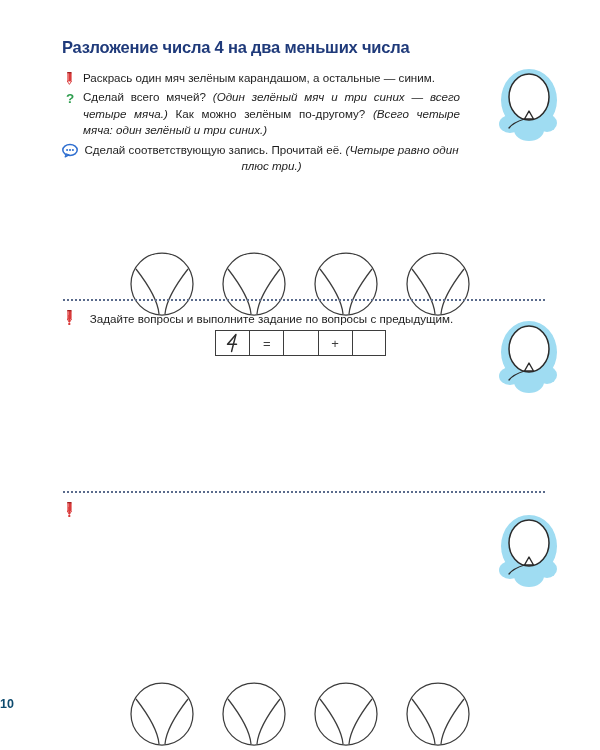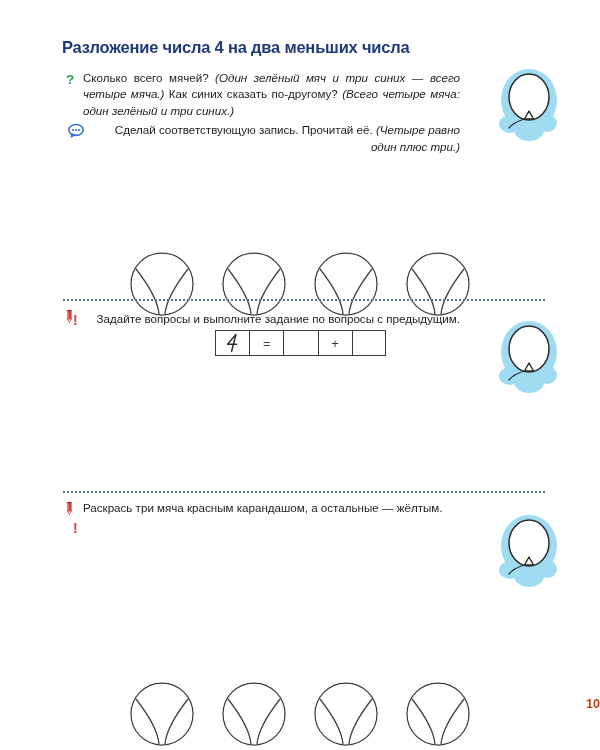--- a/index.html
+++ b/index.html
@@ -167,6 +167,14 @@
 
   <div class="block" id="block-1">
     <div class="instructions">
+        <div class="instr-line"><span class="bullet">
+            <svg width="16" height="15" viewBox="0 0 16 15">
+              <rect x="5.2" y="1.4" width="4.4" height="8.6" rx="1" fill="#d93a3a"></rect>
+              <rect x="5.2" y="1.4" width="1.5" height="8.6" fill="#f08a8a"></rect>
+              <path d="M5.2 10 L7.4 13.4 L9.6 10 Z" fill="#ffffff" stroke="#d93a3a" stroke-width="0.9"></path>
+              <rect x="5.2" y="0.9" width="4.4" height="1.3" rx="0.5" fill="#a02020"></rect>
+            </svg>
+          </span><span class="">Раскрась один мяч зелёным карандашом, а остальные — синим.</span></div>
         <div class="instr-line"><span class="bullet">
             <svg width="16" height="15" viewBox="0 0 16 15">
               <text x="4" y="12.6" font-family="Liberation Sans, sans-serif" font-size="13.5" font-weight="bold" fill="#2f9e4f">?</text>

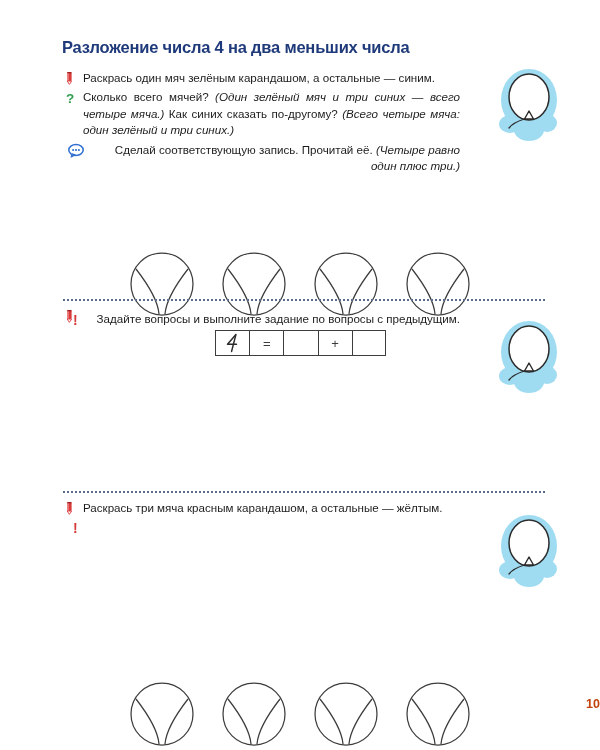--- a/index.html
+++ b/index.html
@@ -179,7 +179,7 @@
             <svg width="16" height="15" viewBox="0 0 16 15">
               <text x="4" y="12.6" font-family="Liberation Sans, sans-serif" font-size="13.5" font-weight="bold" fill="#2f9e4f">?</text>
             </svg>
-          </span><span class="">Сколько всего мячей? </span><span class="txt-italic">(Один зелёный мяч и три синих — всего четыре мяча.) </span><span class="">Как синих сказать по-другому? </span><span class="txt-italic">(Всего четыре мяча: один зелёный и три синих.)</span></div>
+          </span><span class="">Сделай всего мячей? </span><span class="txt-italic">(Один зелёный мяч и три синих — всего четыре мяча.) </span><span class="">Как синих сказать по-другому? </span><span class="txt-italic">(Всего четыре мяча: один зелёный и три синих.)</span></div>
         <div class="instr-line no-justify"><span class="bullet">
             <svg width="16" height="15" viewBox="0 0 16 15">
               <ellipse cx="8" cy="7" rx="7.2" ry="5.6" fill="#ffffff" stroke="#2f6fd0" stroke-width="1.5"></ellipse>

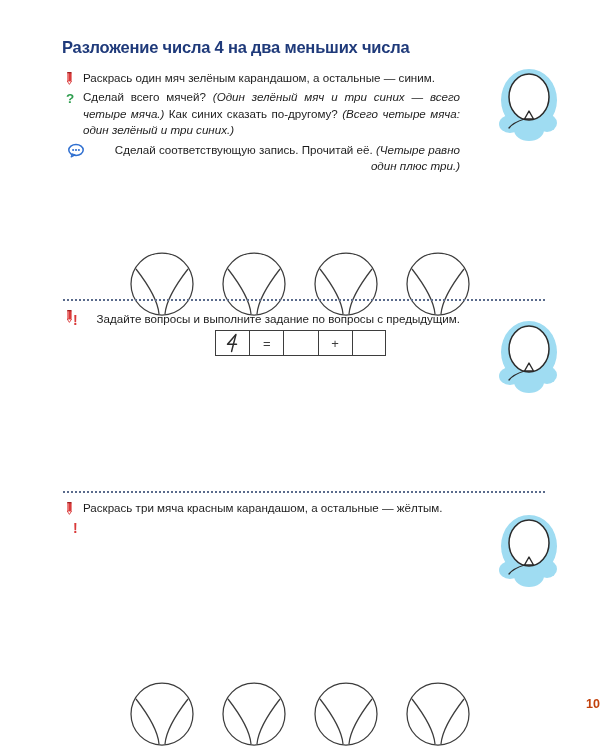--- a/index.html
+++ b/index.html
@@ -179,7 +179,7 @@
             <svg width="16" height="15" viewBox="0 0 16 15">
               <text x="4" y="12.6" font-family="Liberation Sans, sans-serif" font-size="13.5" font-weight="bold" fill="#2f9e4f">?</text>
             </svg>
-          </span><span class="">Сделай всего мячей? </span><span class="txt-italic">(Один зелёный мяч и три синих — всего четыре мяча.) </span><span class="">Как синих сказать по-другому? </span><span class="txt-italic">(Всего четыре мяча: один зелёный и три синих.)</span></div>
+          </span><span class="">Сделай всего мячей? </span><span class="txt-italic">(Один зелёный мяч и три синих — всего четыре мяча.) </span><span class="">Как можно зелёным по-другому? </span><span class="txt-italic">(Всего четыре мяча: один зелёный и три синих.)</span></div>
         <div class="instr-line no-justify"><span class="bullet">
             <svg width="16" height="15" viewBox="0 0 16 15">
               <ellipse cx="8" cy="7" rx="7.2" ry="5.6" fill="#ffffff" stroke="#2f6fd0" stroke-width="1.5"></ellipse>

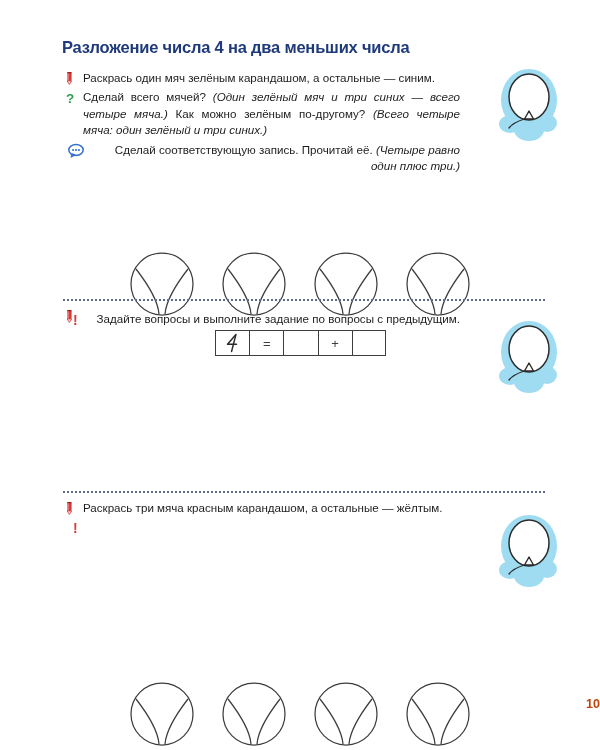--- a/index.html
+++ b/index.html
@@ -58,7 +58,7 @@
     margin-bottom: 3px;
     text-align: justify;
   }
-  .instr-line.no-justify { text-align: right; margin-left: 6px; }
+  .instr-line.no-justify { text-align: center; }
 
   .instr-line .txt-italic { font-style: italic; }
 

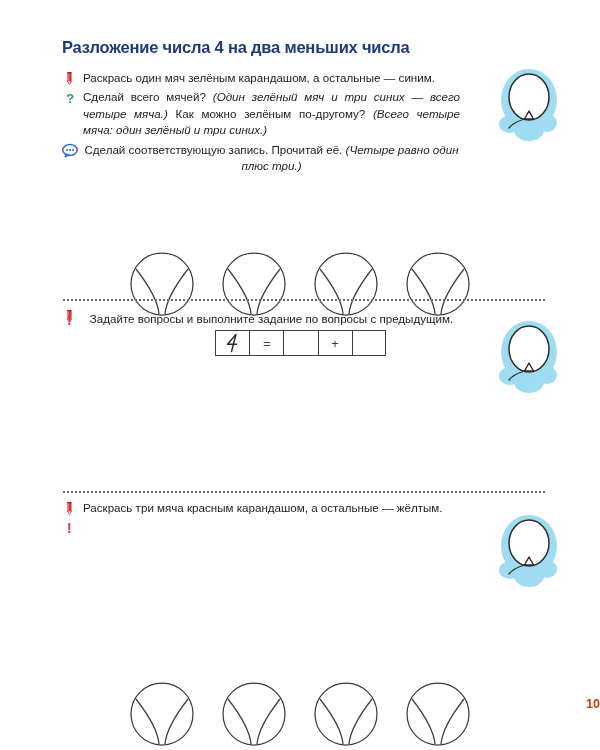--- a/index.html
+++ b/index.html
@@ -322,7 +322,7 @@
               <path d="M5.2 10 L7.4 13.4 L9.6 10 Z" fill="#ffffff" stroke="#d93a3a" stroke-width="0.9"></path>
               <rect x="5.2" y="0.9" width="4.4" height="1.3" rx="0.5" fill="#a02020"></rect>
             </svg>
-          </span><span class="">Раскрась три мяча красным карандашом, а остальные — жёлтым.</span></div>
+          </span></div>
         <div class="instr-line no-justify"><span class="bullet">
             <svg width="16" height="15" viewBox="0 0 16 15">
               <text x="5" y="12.8" font-family="Liberation Sans, sans-serif" font-size="14" font-weight="bold" fill="#d93a3a">!</text>

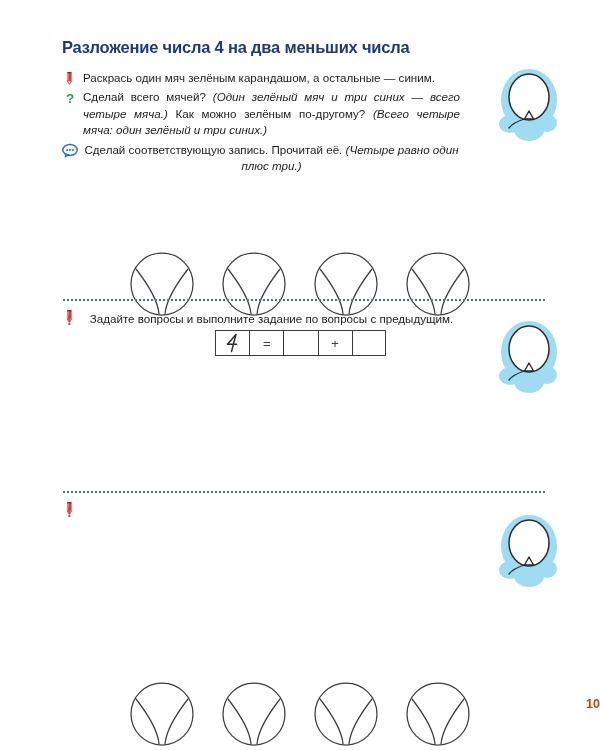--- a/index.html
+++ b/index.html
@@ -152,10 +152,10 @@
     left: 0;
     top: 697px;
     width: 600px;
-    text-align: right;
+    text-align: left;
     font-size: 12.5px;
     font-weight: bold;
-    color: #c2410c;
+    color: #0c4a6e;
   }
 </style>
 </head>

